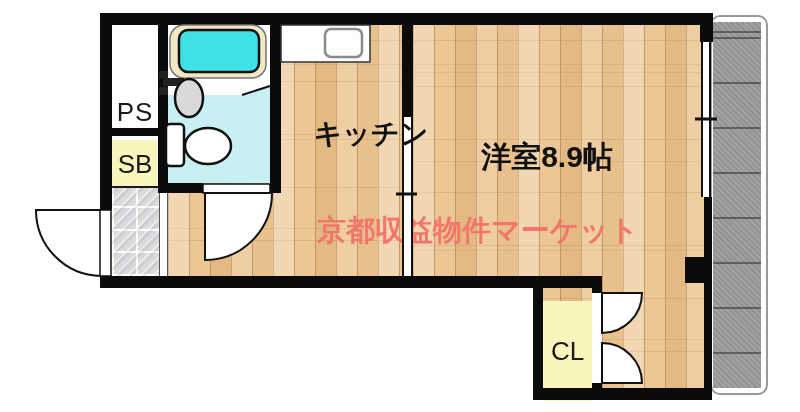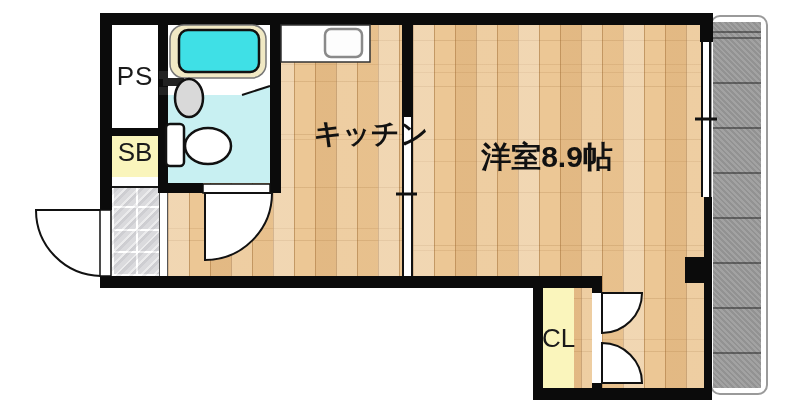--- a/index.html
+++ b/index.html
@@ -43,7 +43,7 @@
 
   
   .whitebox{background:#ffffff;z-index:2;}
-  #ps-box{left:112px;top:24px;width:46px;height:104px;display:flex;align-items:center;justify-content:center;
+  #ps-box{left:112px;top:24px;width:46px;height:104px;display:flex;align-items:flex-end;justify-content:center;
           font-size:26px;color:#1a1a1a;letter-spacing:1px;}
   .yellowbox{background:#faf5bc;z-index:2;display:flex;align-items:center;justify-content:center;
              font-size:26px;color:#1a1a1a;}

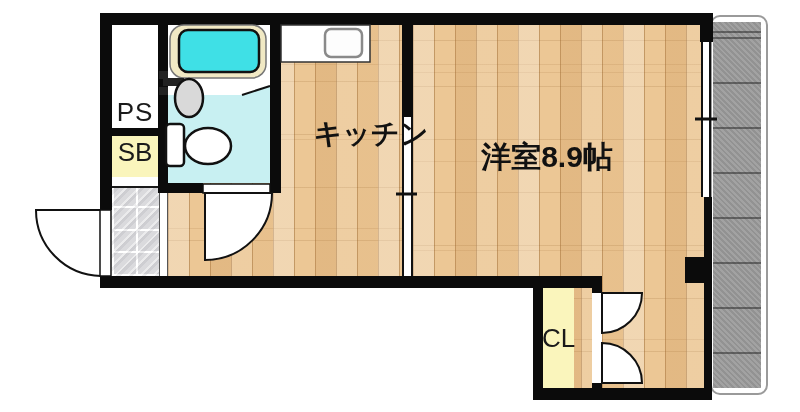--- a/index.html
+++ b/index.html
@@ -47,7 +47,7 @@
           font-size:26px;color:#1a1a1a;letter-spacing:1px;}
   .yellowbox{background:#faf5bc;z-index:2;display:flex;align-items:center;justify-content:center;
              font-size:26px;color:#1a1a1a;}
-  #sb-box{left:112px;top:128px;width:46px;height:49px;}
+  #sb-box{left:112px;top:140px;width:46px;height:49px;}
   #cl-box{left:543px;top:288px;width:31px;height:100px;}
   #bath-interior{left:168px;top:25px;width:102px;height:158px;background:#ffffff;z-index:2;}
   #entry-tiles{left:112px;top:186px;width:47px;height:90px;z-index:2;

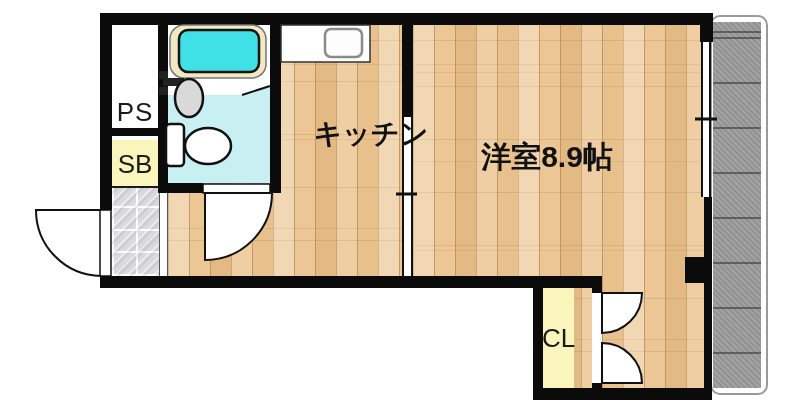--- a/index.html
+++ b/index.html
@@ -136,6 +136,7 @@
     <div>キッチン</div>
   </div>
   <div class="abs jp" id="living-label">洋室8.9帖</div>
+  <div class="abs" id="watermark">京都収益物件マーケット</div>
 
   <svg id="fixtures-svg" width="800" height="412" viewBox="0 0 800 412">
 

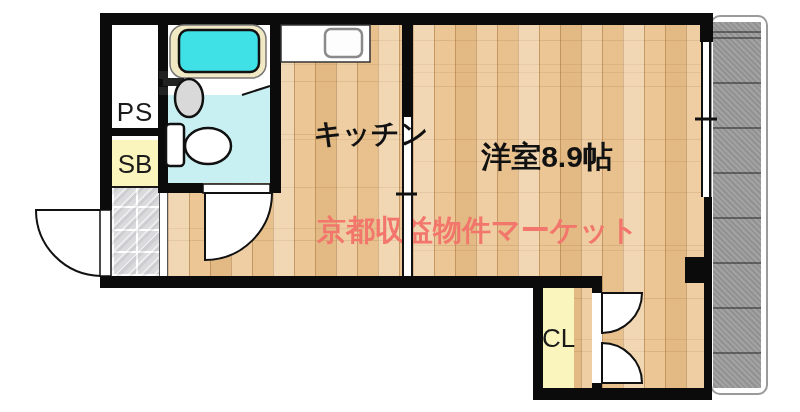--- a/index.html
+++ b/index.html
@@ -48,7 +48,7 @@
   .yellowbox{background:#faf5bc;z-index:2;display:flex;align-items:center;justify-content:center;
              font-size:26px;color:#1a1a1a;}
   #sb-box{left:112px;top:140px;width:46px;height:49px;}
-  #cl-box{left:543px;top:288px;width:31px;height:100px;}
+  #cl-box{left:543px;top:301px;width:49px;height:100px;}
   #bath-interior{left:168px;top:25px;width:102px;height:158px;background:#ffffff;z-index:2;}
   #entry-tiles{left:112px;top:186px;width:47px;height:90px;z-index:2;
     background-color:#dadadd;

